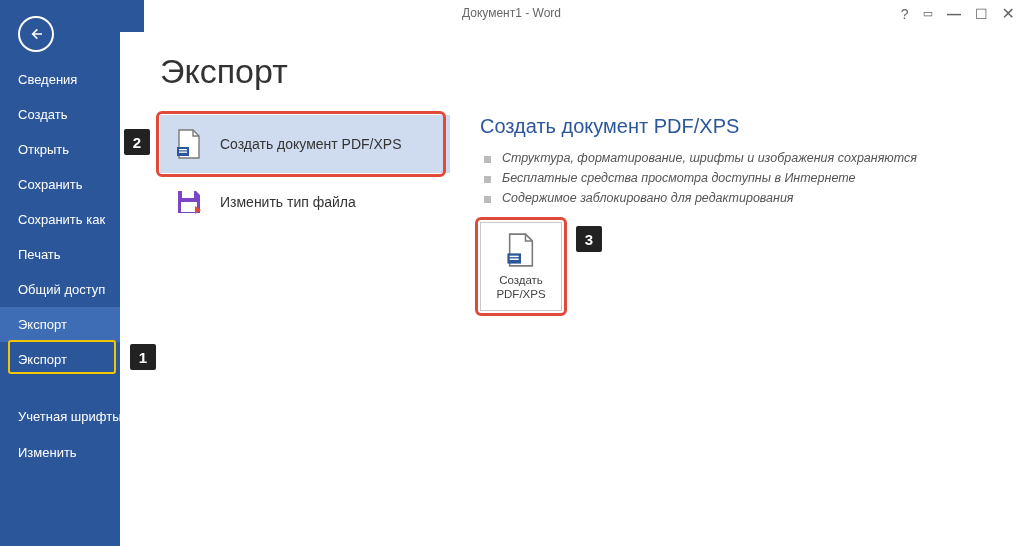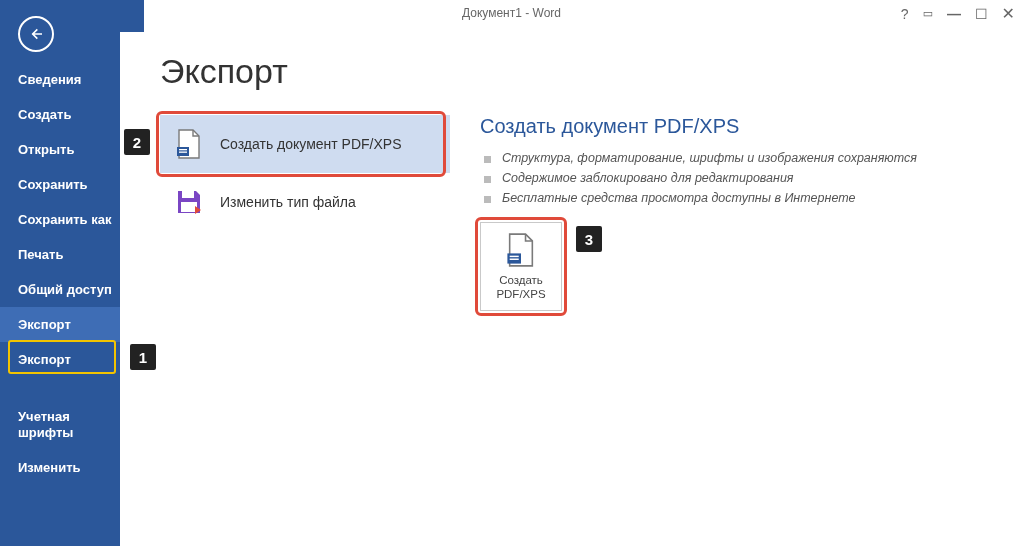--- a/index.html
+++ b/index.html
@@ -54,7 +54,6 @@
     width:144px;
     background:#2b579a;
     color:#fff;
-    font-weight:bold;
   }
   .back-btn {
     width:36px;height:36px;

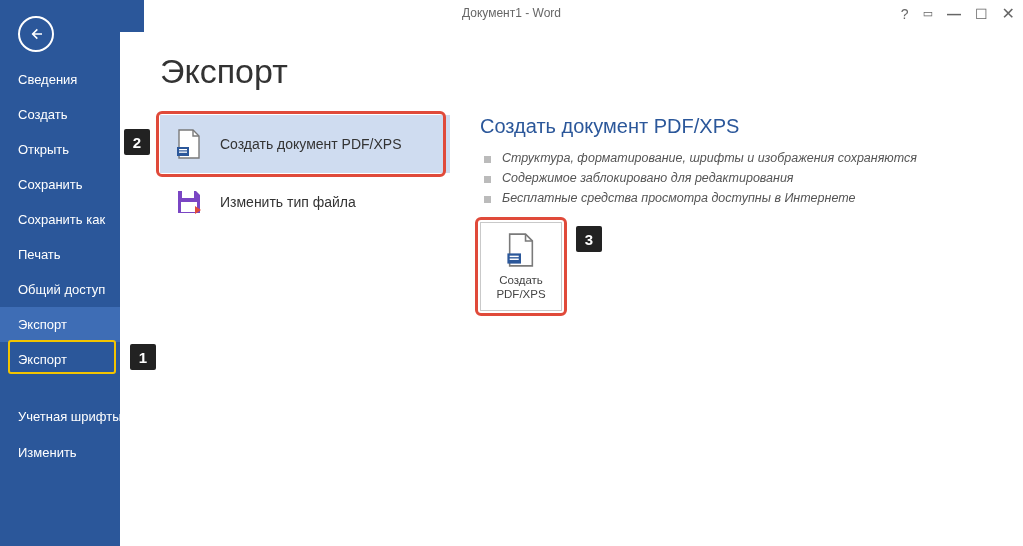--- a/index.html
+++ b/index.html
@@ -251,8 +251,8 @@
       <div class="detail-title">Создать документ PDF/XPS</div>
       <ul class="bullets">
         <li>Структура, форматирование, шрифты и изображения сохраняются</li>
+        <li>Бесплатные средства просмотра доступны в Интернете</li>
         <li>Содержимое заблокировано для редактирования</li>
-        <li>Бесплатные средства просмотра доступны в Интернете</li>
       </ul>
 
       <div class="big-btn-wrap">

